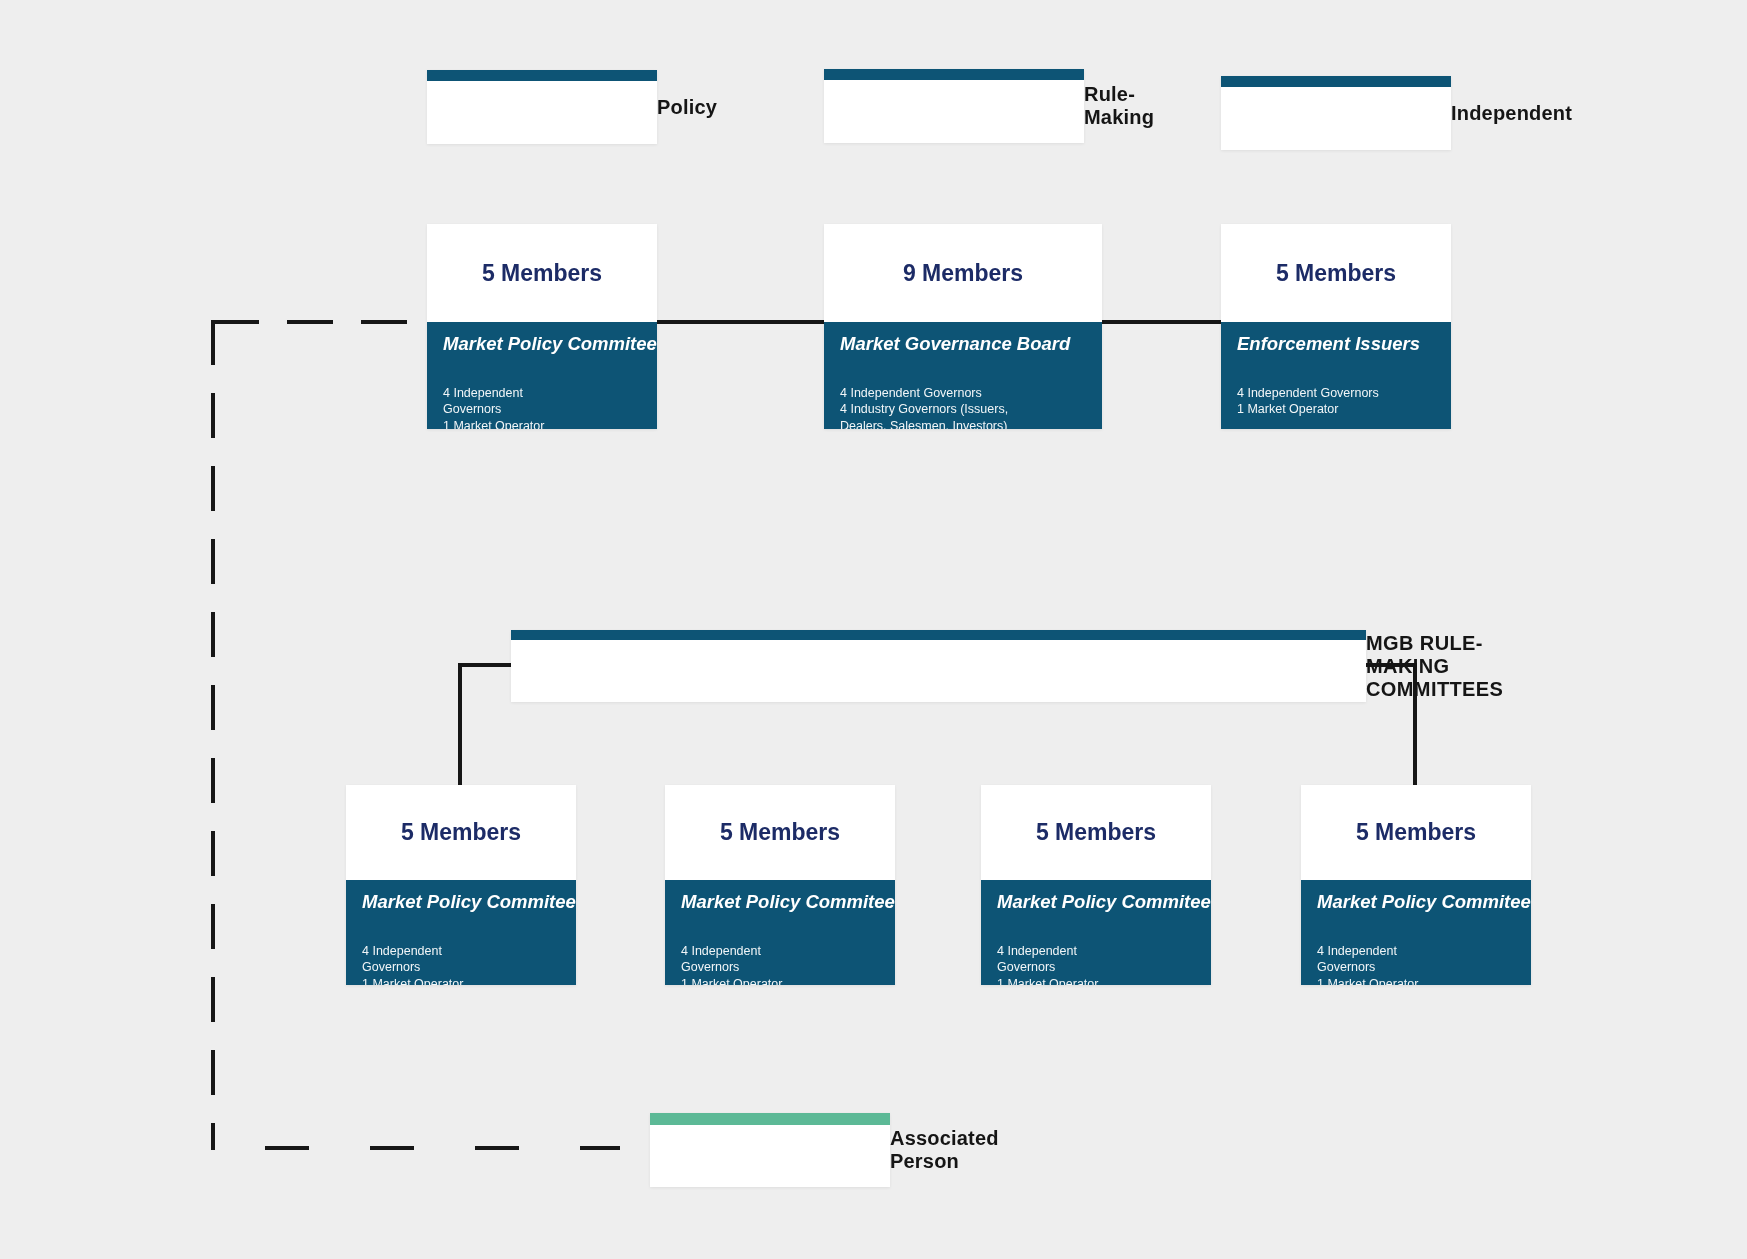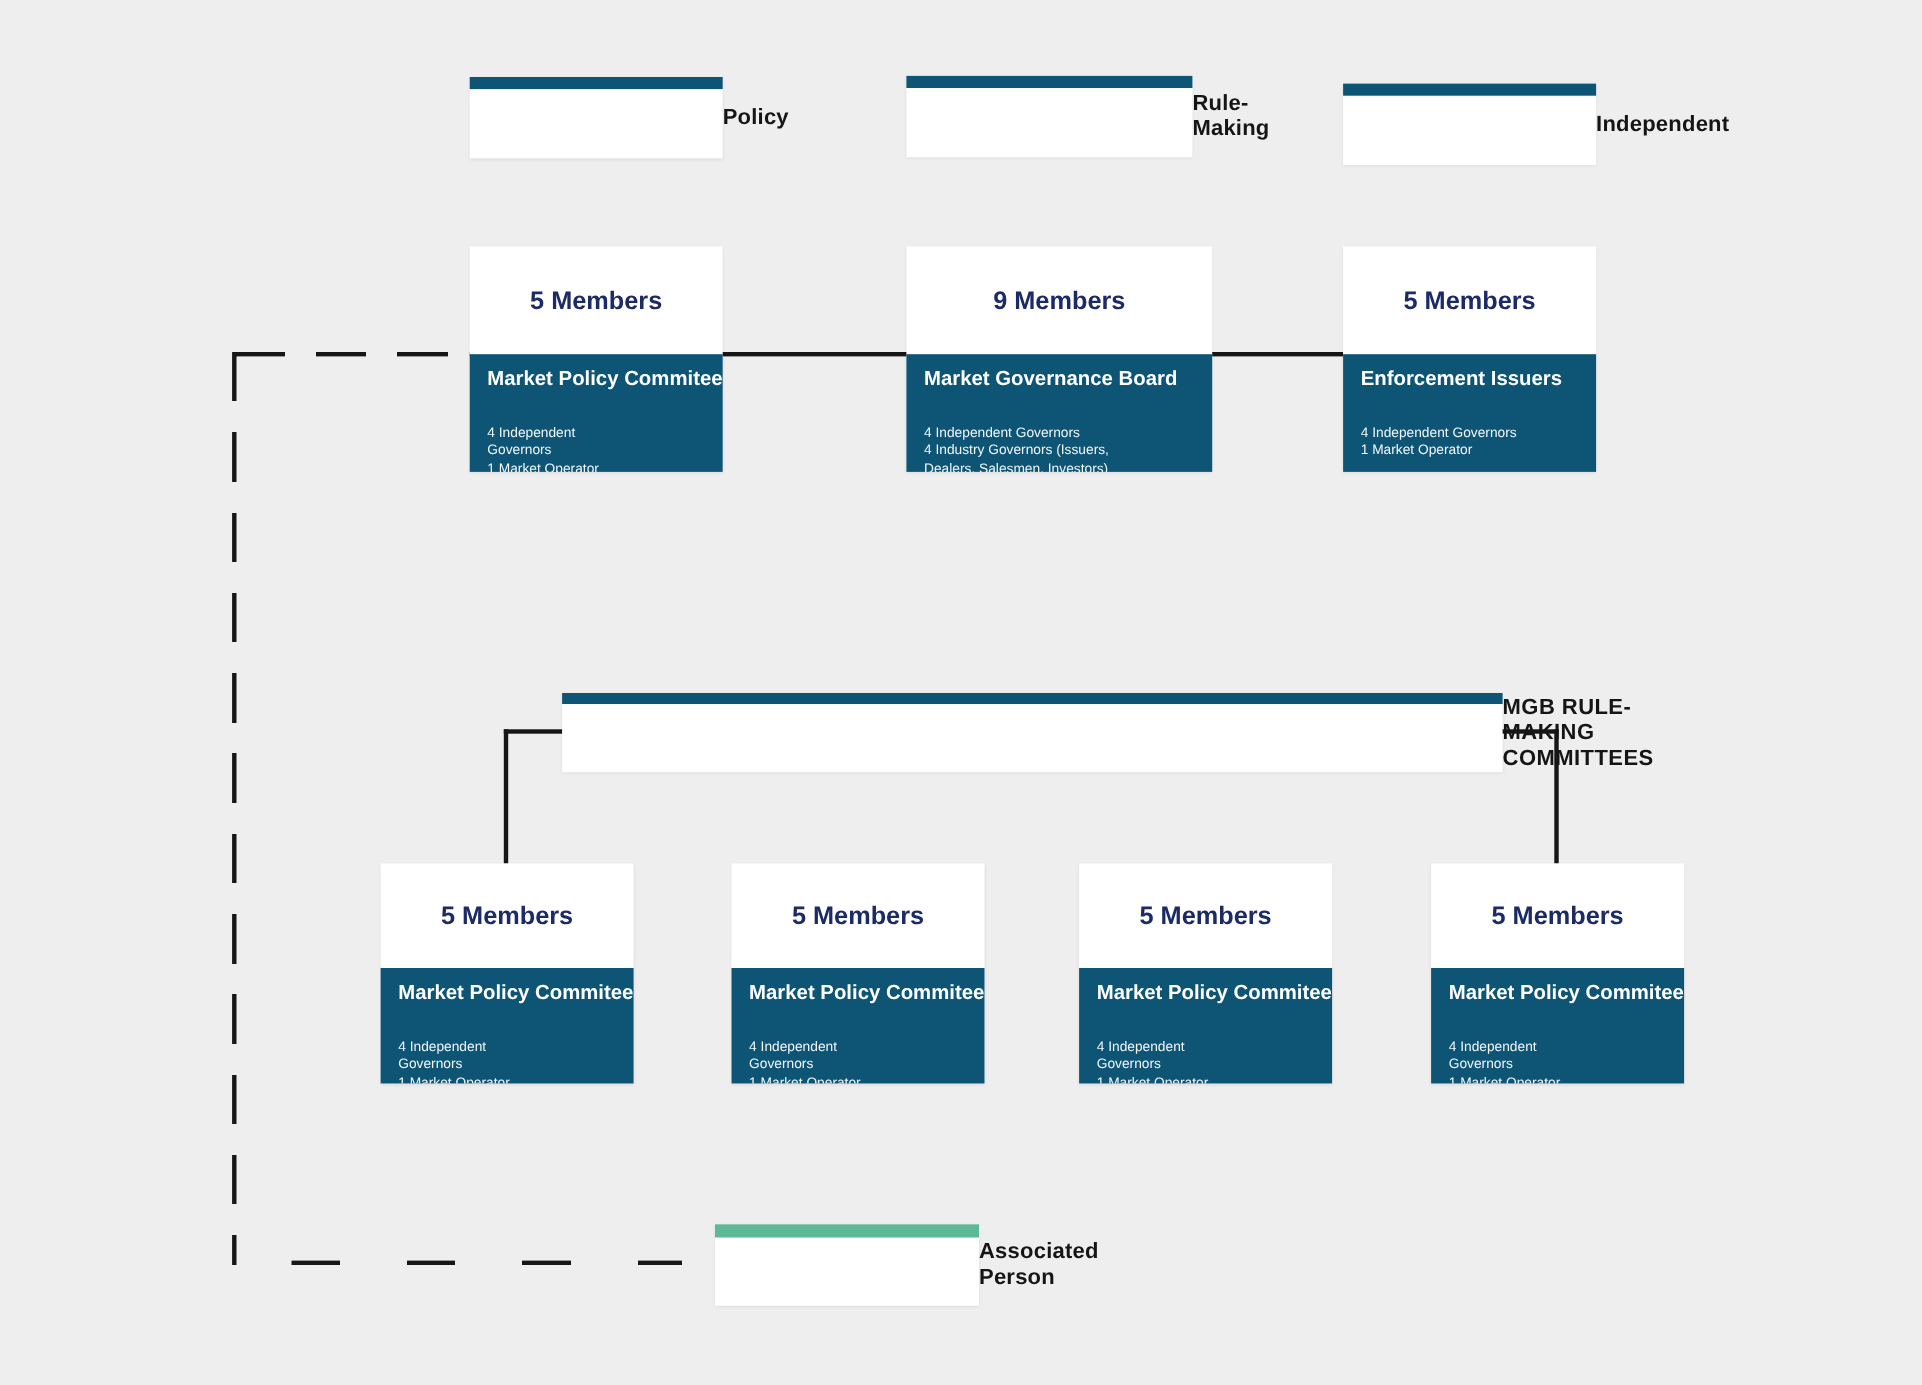--- a/index.html
+++ b/index.html
@@ -45,7 +45,7 @@
     flex:1 1 auto;background:var(--card-body-blue,#0d5475);
     color:#ffffff;padding:11px 14px 8px 16px;overflow:hidden;
   }
-  .card-title{font-size:18.5px;font-weight:700;line-height:1.18;margin-bottom:6px;white-space:nowrap;}
+  .card-title{font-size:18.5px;font-weight:700;line-height:1.18;margin-bottom:6px;white-space:nowrap;font-style:italic;}
   .card-details{font-size:12.5px;line-height:1.32;white-space:pre-line;color:#f2f6f8;margin-top:30px;}
 </style>
 </head>

